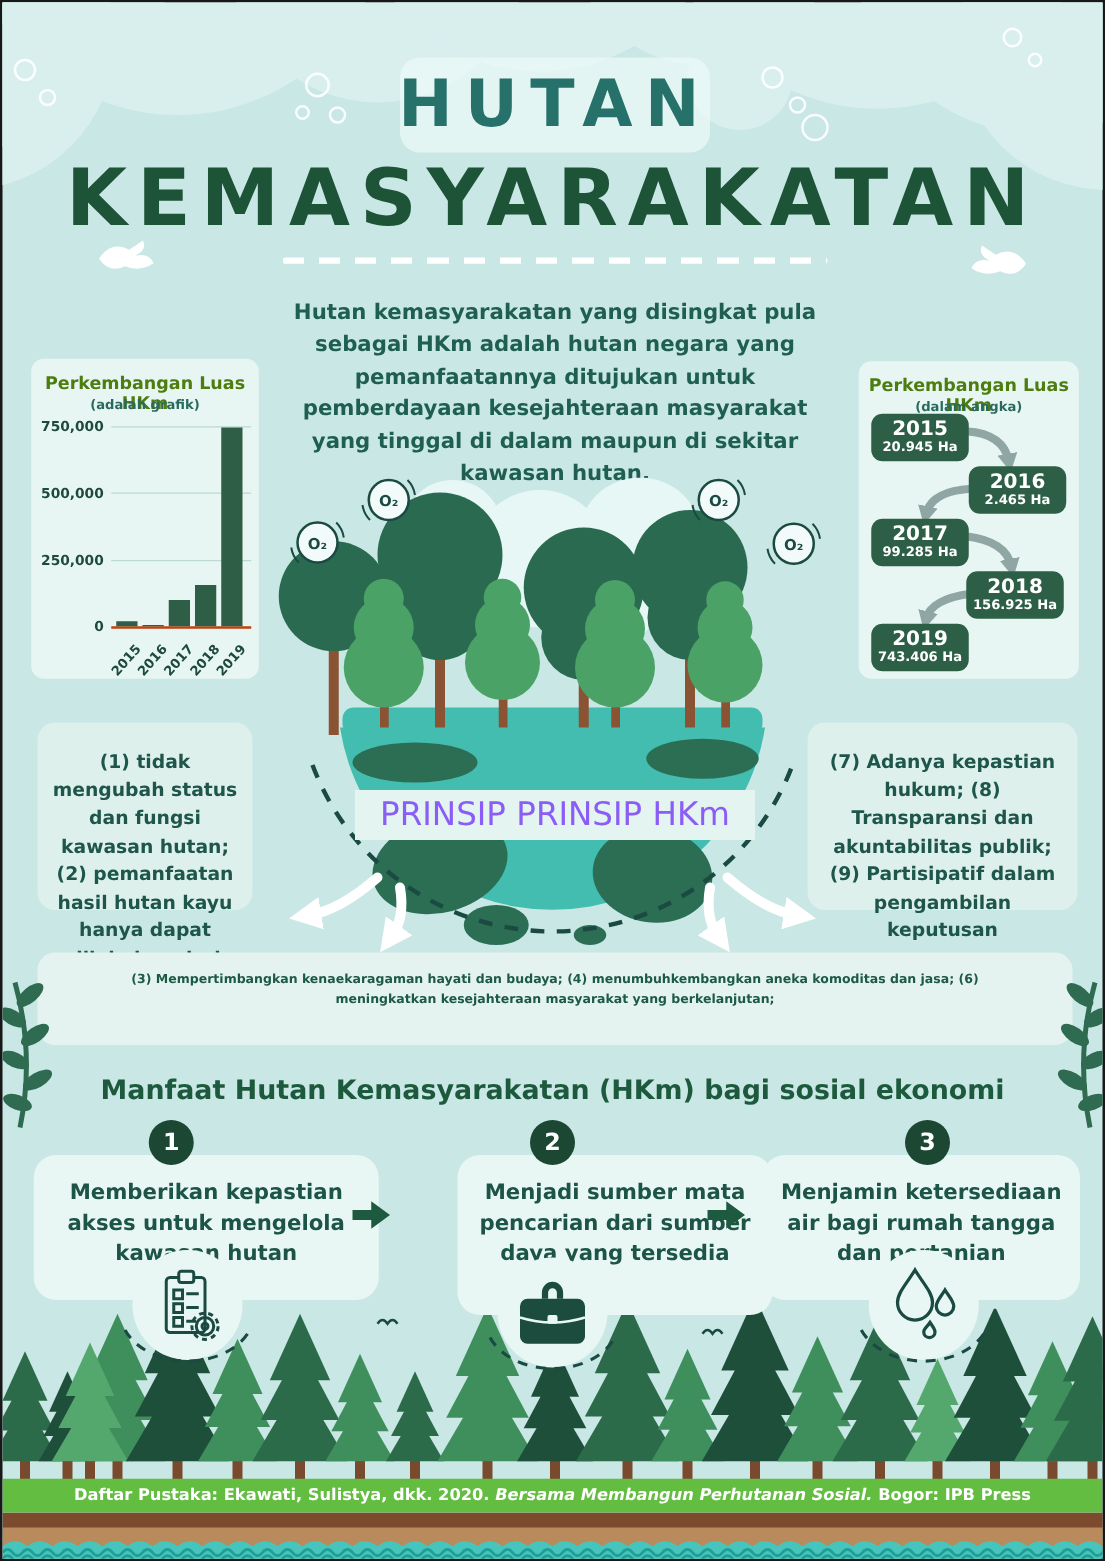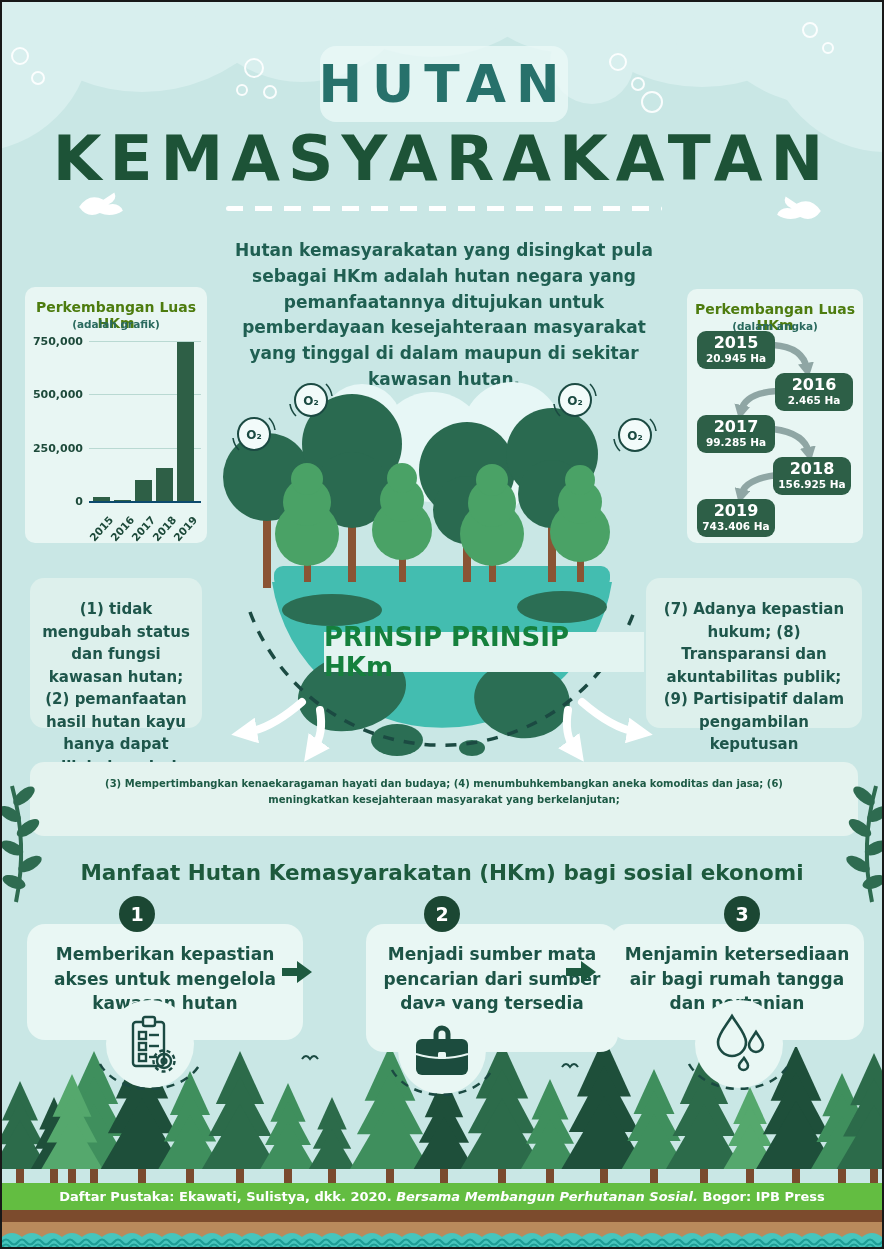--- a/index.html
+++ b/index.html
@@ -23,7 +23,7 @@
                font-size:14px;font-weight:bold;color:#4d7c0f;}
   .panel-sub{position:absolute;top:31px;left:0;width:100%;text-align:center;
              font-size:10.5px;font-weight:bold;color:#2a6a5e;}
-  #chart-plot{position:absolute;left:64px;top:54px;width:112px;height:160px;border-bottom:2px solid #0c4a6e;}
+  #chart-plot{position:absolute;left:64px;top:54px;width:112px;height:160px;border-bottom:2px solid #c2410c;}
   .ytick{position:absolute;left:-58px;width:52px;text-align:right;font-size:11px;font-weight:bold;color:#1d4a3a;}
   .gridline{position:absolute;left:0;width:100%;height:1px;background:#b9d9d2;}
   .bar{position:absolute;bottom:0;width:17px;background:#2e5f46;}

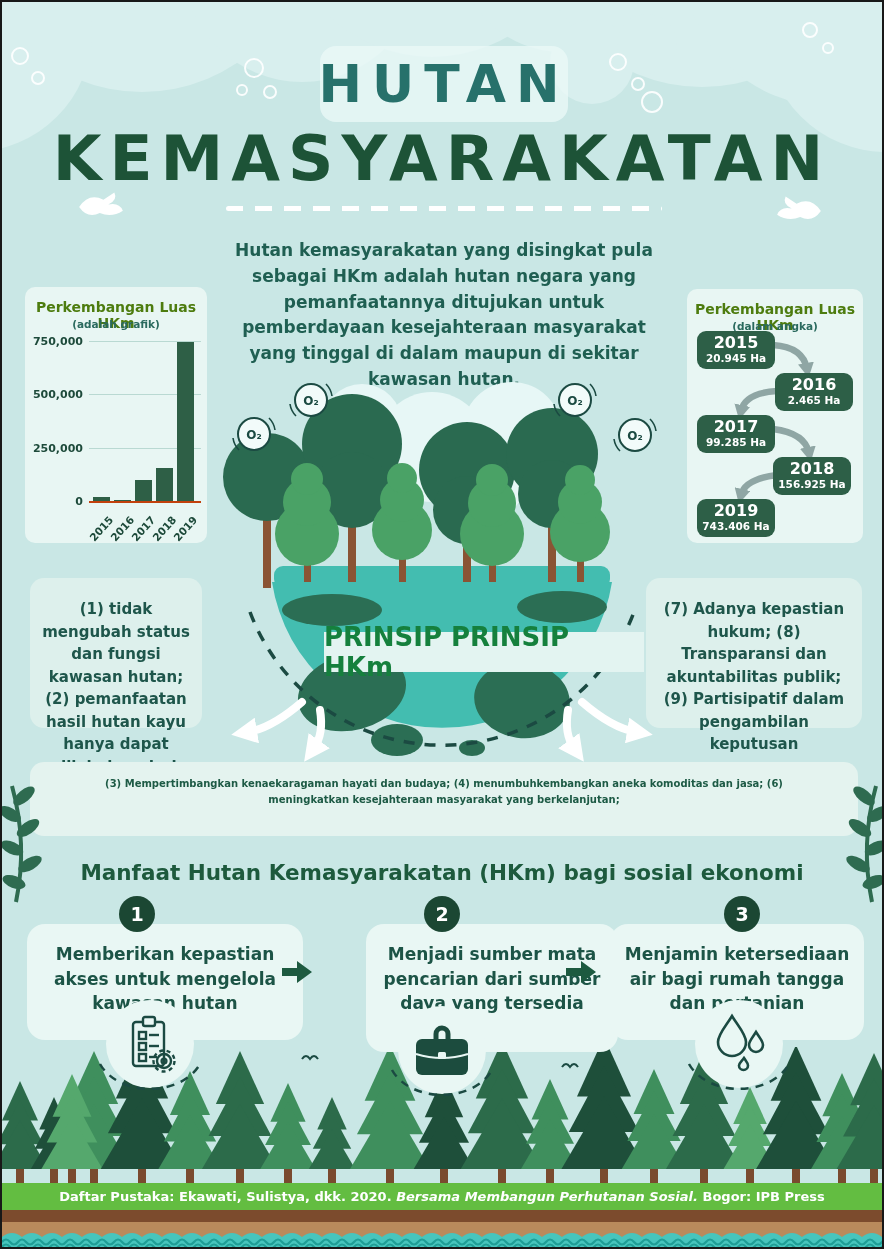--- a/index.html
+++ b/index.html
@@ -37,7 +37,7 @@
         padding:20px 10px;text-align:center;font-size:15px;font-weight:bold;color:#1e564b;line-height:1.5;}
   .banner{position:absolute;left:282px;top:630px;width:320px;height:40px;background:#e3f4f1;
           display:flex;align-items:center;justify-content:center;
-          font-size:26px;font-weight:bold;color:#15803d;margin-left:40px;}
+          font-size:26px;font-weight:normal;color:#8b5cf6;}
   .widebar{position:absolute;left:28px;top:760px;width:828px;height:74px;background:#e4f3ef;border-radius:14px;
            box-sizing:border-box;padding:14px 46px 0;text-align:center;
            font-size:10px;font-weight:bold;color:#1d5a45;line-height:1.55;}

